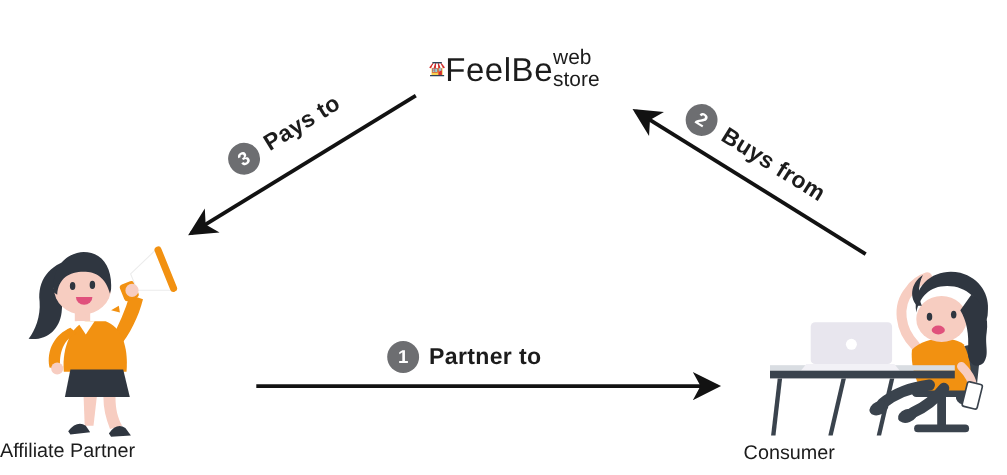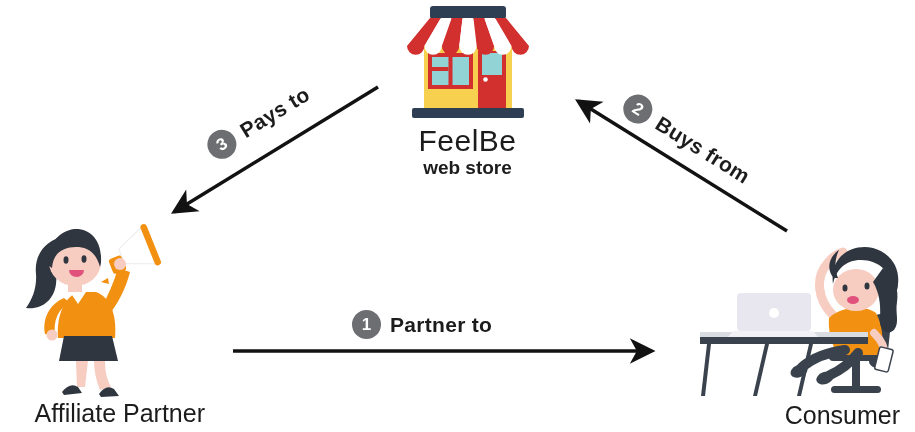--- a/index.html
+++ b/index.html
@@ -20,7 +20,7 @@
   .s-slate{stroke:var(--furniture-slate);fill:none;stroke-linecap:round;}
   .arrow-line{stroke:var(--arrow);stroke-width:3.5;fill:none;}
 
-  .store-block{position:absolute;left:390px;top:6px;width:155px;display:flex;flex-direction:column;align-items:center;text-align:center;}
+  .store-block{position:absolute;left:390px;top:6px;width:155px;display:flex;flex-direction:row;align-items:center;}
   .store-name{font-size:30px;font-weight:500;color:var(--text);line-height:34px;margin-top:4px;letter-spacing:0.5px;}
   .store-sub{font-size:19px;font-weight:700;color:var(--text);line-height:20px;}
 

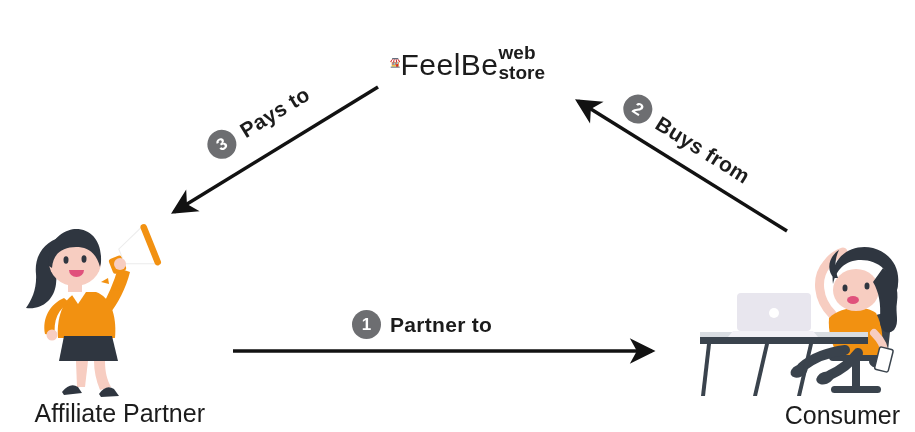--- a/index.html
+++ b/index.html
@@ -22,7 +22,7 @@
 
   .store-block{position:absolute;left:390px;top:6px;width:155px;display:flex;flex-direction:row;align-items:center;}
   .store-name{font-size:30px;font-weight:500;color:var(--text);line-height:34px;margin-top:4px;letter-spacing:0.5px;}
-  .store-sub{font-size:19px;font-weight:700;color:var(--text);line-height:20px;}
+  .store-sub{font-size:19px;font-weight:400;color:var(--text);line-height:20px;}
 
   .step-label{position:absolute;display:flex;align-items:center;gap:9px;transform-origin:center center;}
   .lbl1{left:352px;top:310px;}

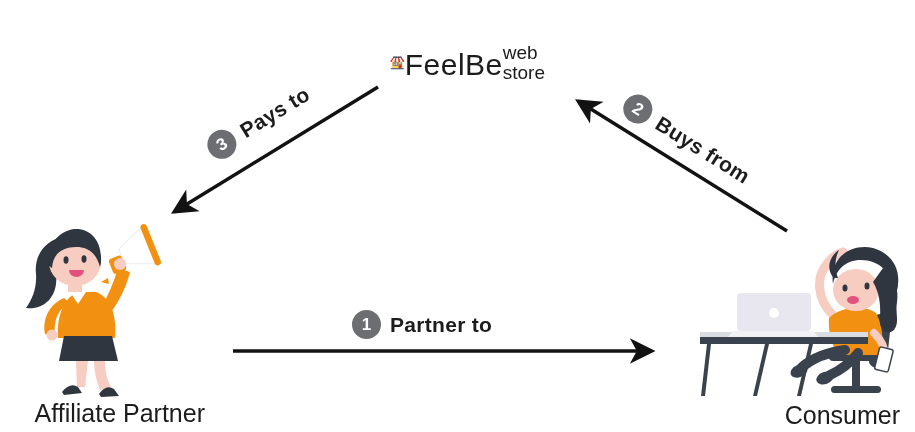--- a/index.html
+++ b/index.html
@@ -35,7 +35,7 @@
   }
   .step-text{font-size:21px;font-weight:700;color:var(--text);white-space:nowrap;letter-spacing:0.3px;}
 
-  .figure-label{position:absolute;text-align:right;font-size:25px;font-weight:500;color:var(--text);white-space:nowrap;}
+  .figure-label{position:absolute;text-align:left;font-size:18px;font-weight:500;color:var(--text);white-space:nowrap;}
   .affiliate-label{left:0px;top:399px;width:205px;}
   .consumer-label{left:700px;top:401px;width:200px;}
 </style>

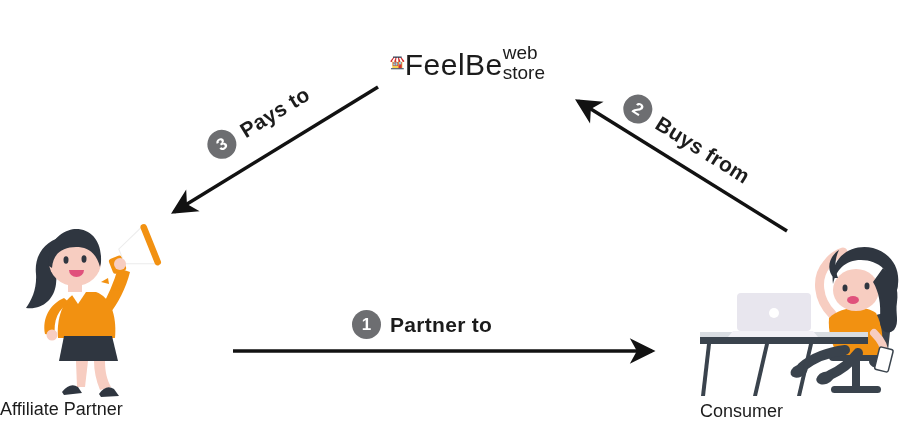--- a/index.html
+++ b/index.html
@@ -37,7 +37,7 @@
 
   .figure-label{position:absolute;text-align:left;font-size:18px;font-weight:500;color:var(--text);white-space:nowrap;}
   .affiliate-label{left:0px;top:399px;width:205px;}
-  .consumer-label{left:700px;top:401px;width:200px;}
+  .consumer-label{left:676px;top:401px;width:200px;}
 </style>
 </head>
 <body>

